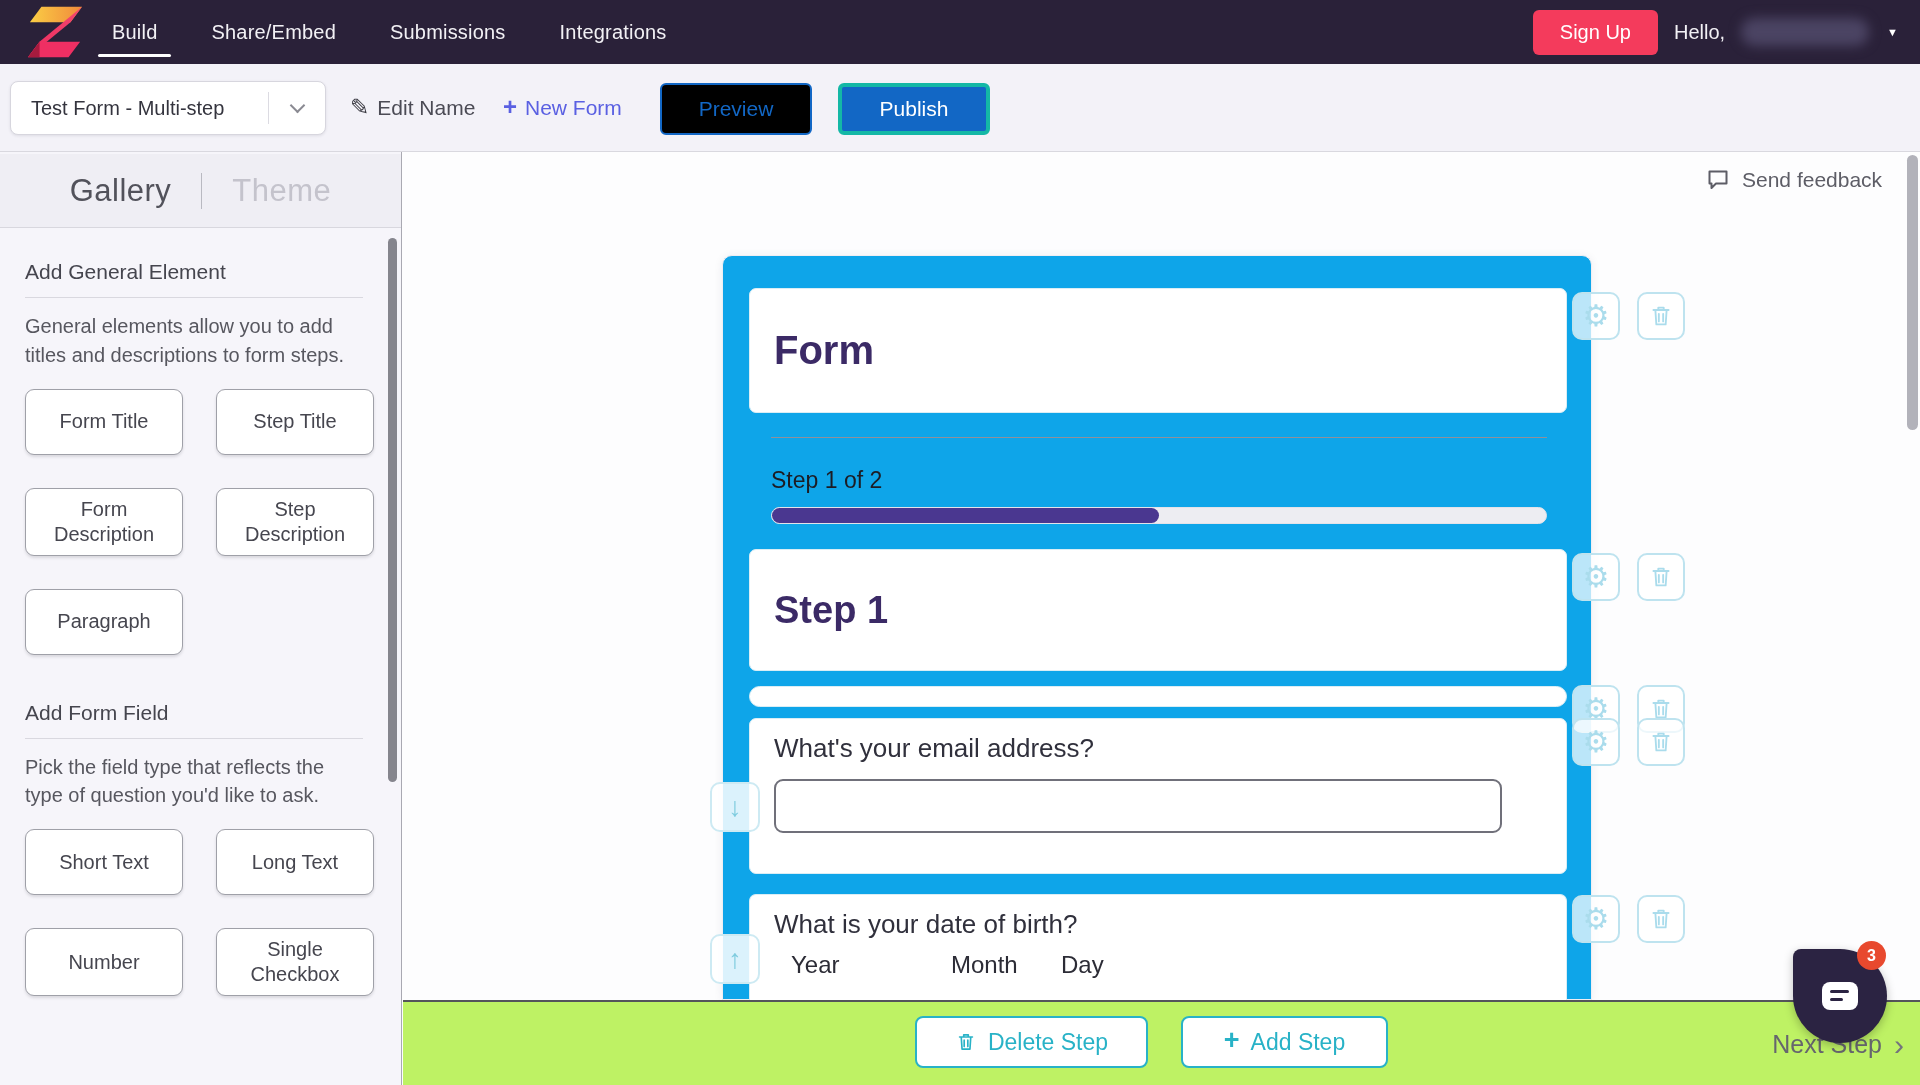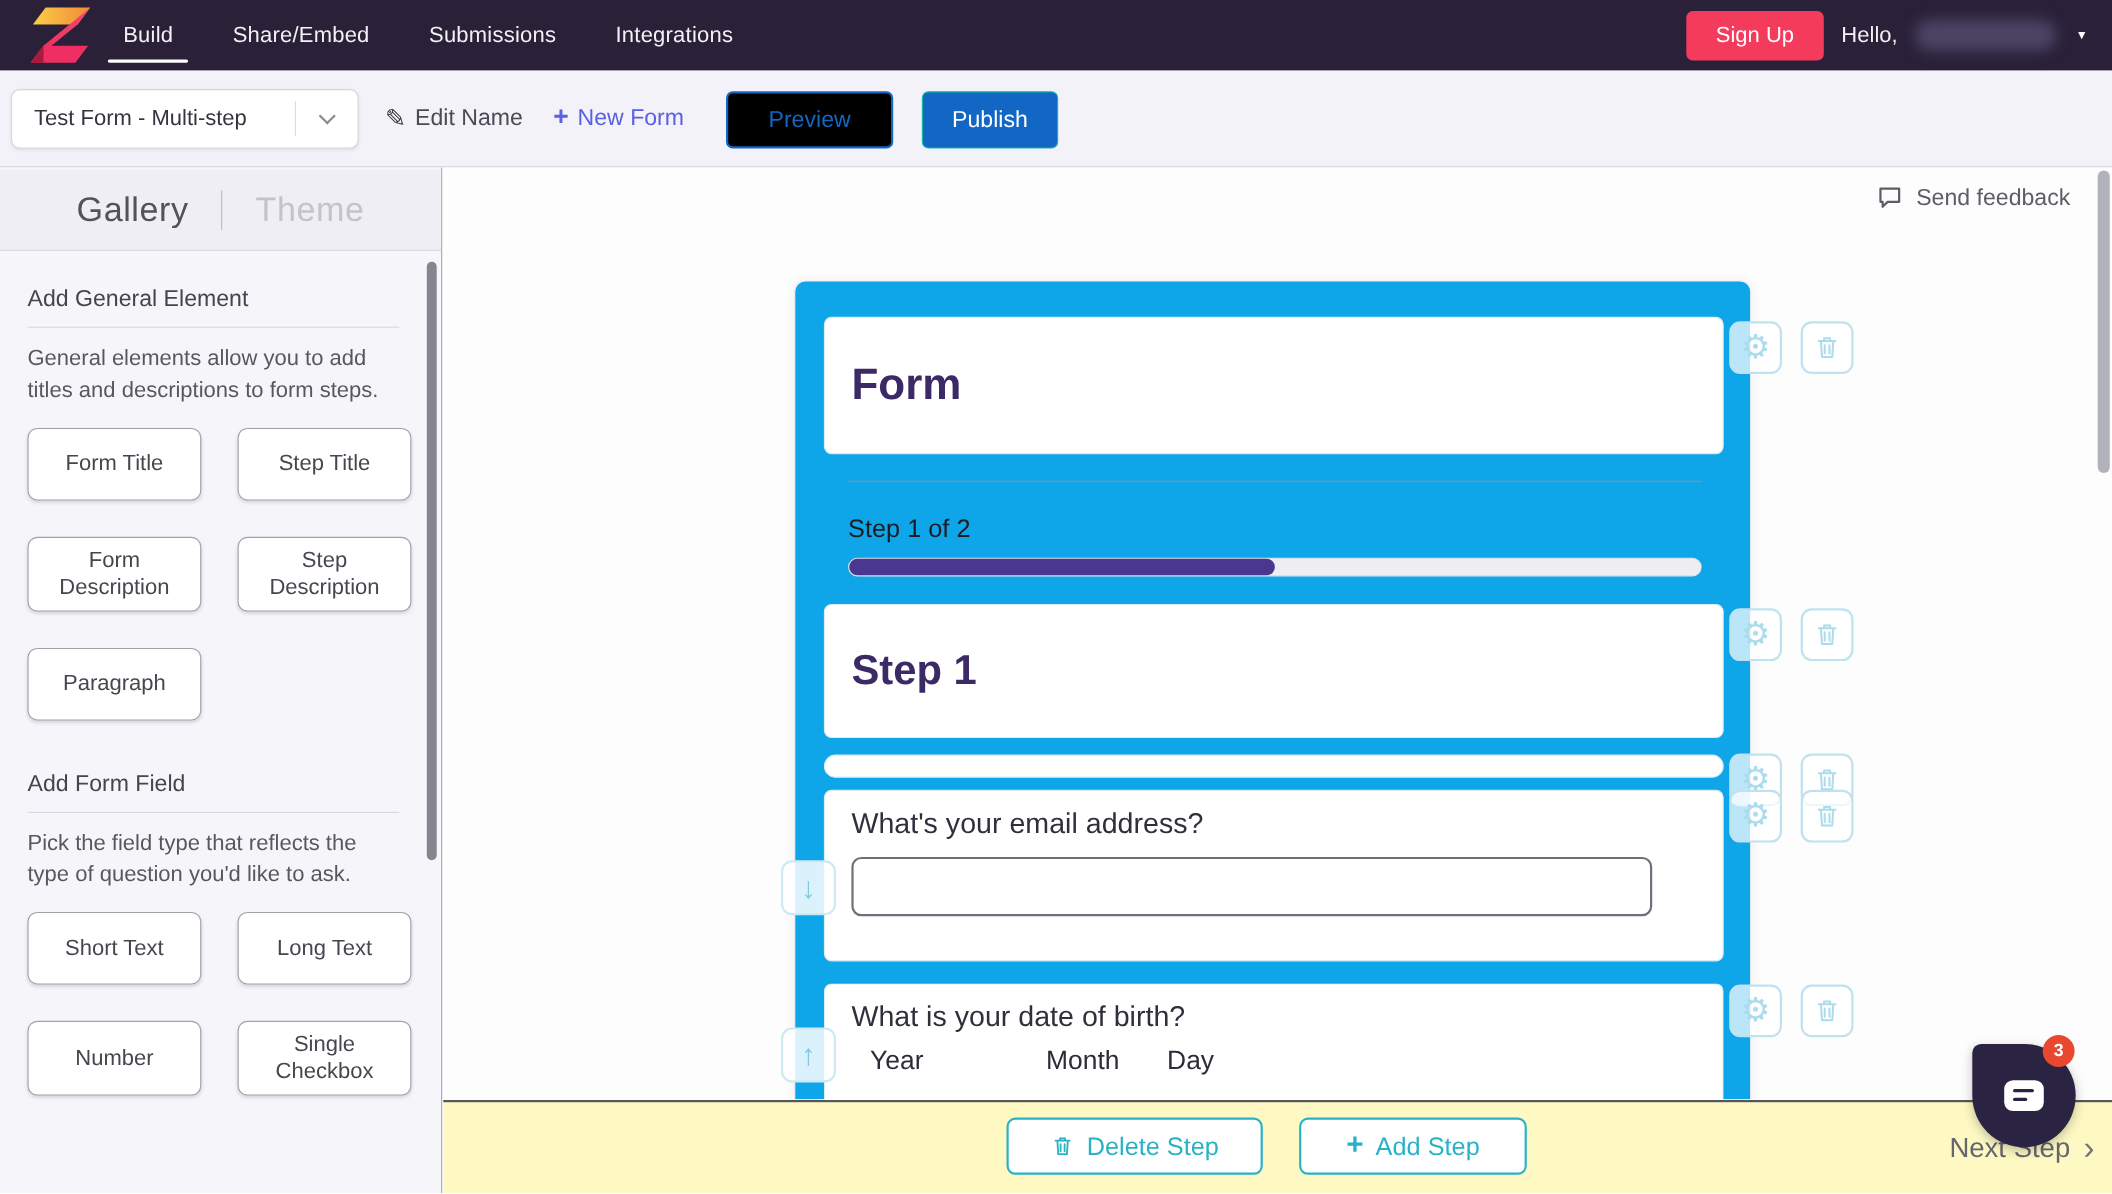--- a/index.html
+++ b/index.html
@@ -30,7 +30,7 @@
   .new-form{position:absolute;left:503px;top:17px;height:54px;display:flex;align-items:center;gap:8px;cursor:pointer;color:#5a60e2;font-size:21px;}
   .new-form .plus{font-size:24px;font-weight:bold;transform:translateY(-1px);}
   .preview-btn{position:absolute;left:660px;top:19px;width:152px;height:52px;background:#000000;border:2px solid #1267c5;border-radius:6px;color:#1267c5;font-size:21px;cursor:pointer;}
-  .publish-btn{position:absolute;left:838px;top:19px;width:124px;height:52px;background:#1267c5;border:1px solid #14b8a6;border-radius:6px;color:#ffffff;font-size:21px;cursor:pointer;}
+  .publish-btn{position:absolute;left:838px;top:19px;width:152px;height:52px;background:#1267c5;border:4px solid #14b8a6;border-radius:6px;color:#ffffff;font-size:21px;cursor:pointer;}
 
   
   .sidebar{position:absolute;left:0;top:152px;width:402px;height:933px;background:#f6f5fa;border-right:1px solid #a9a9b2;z-index:10;}

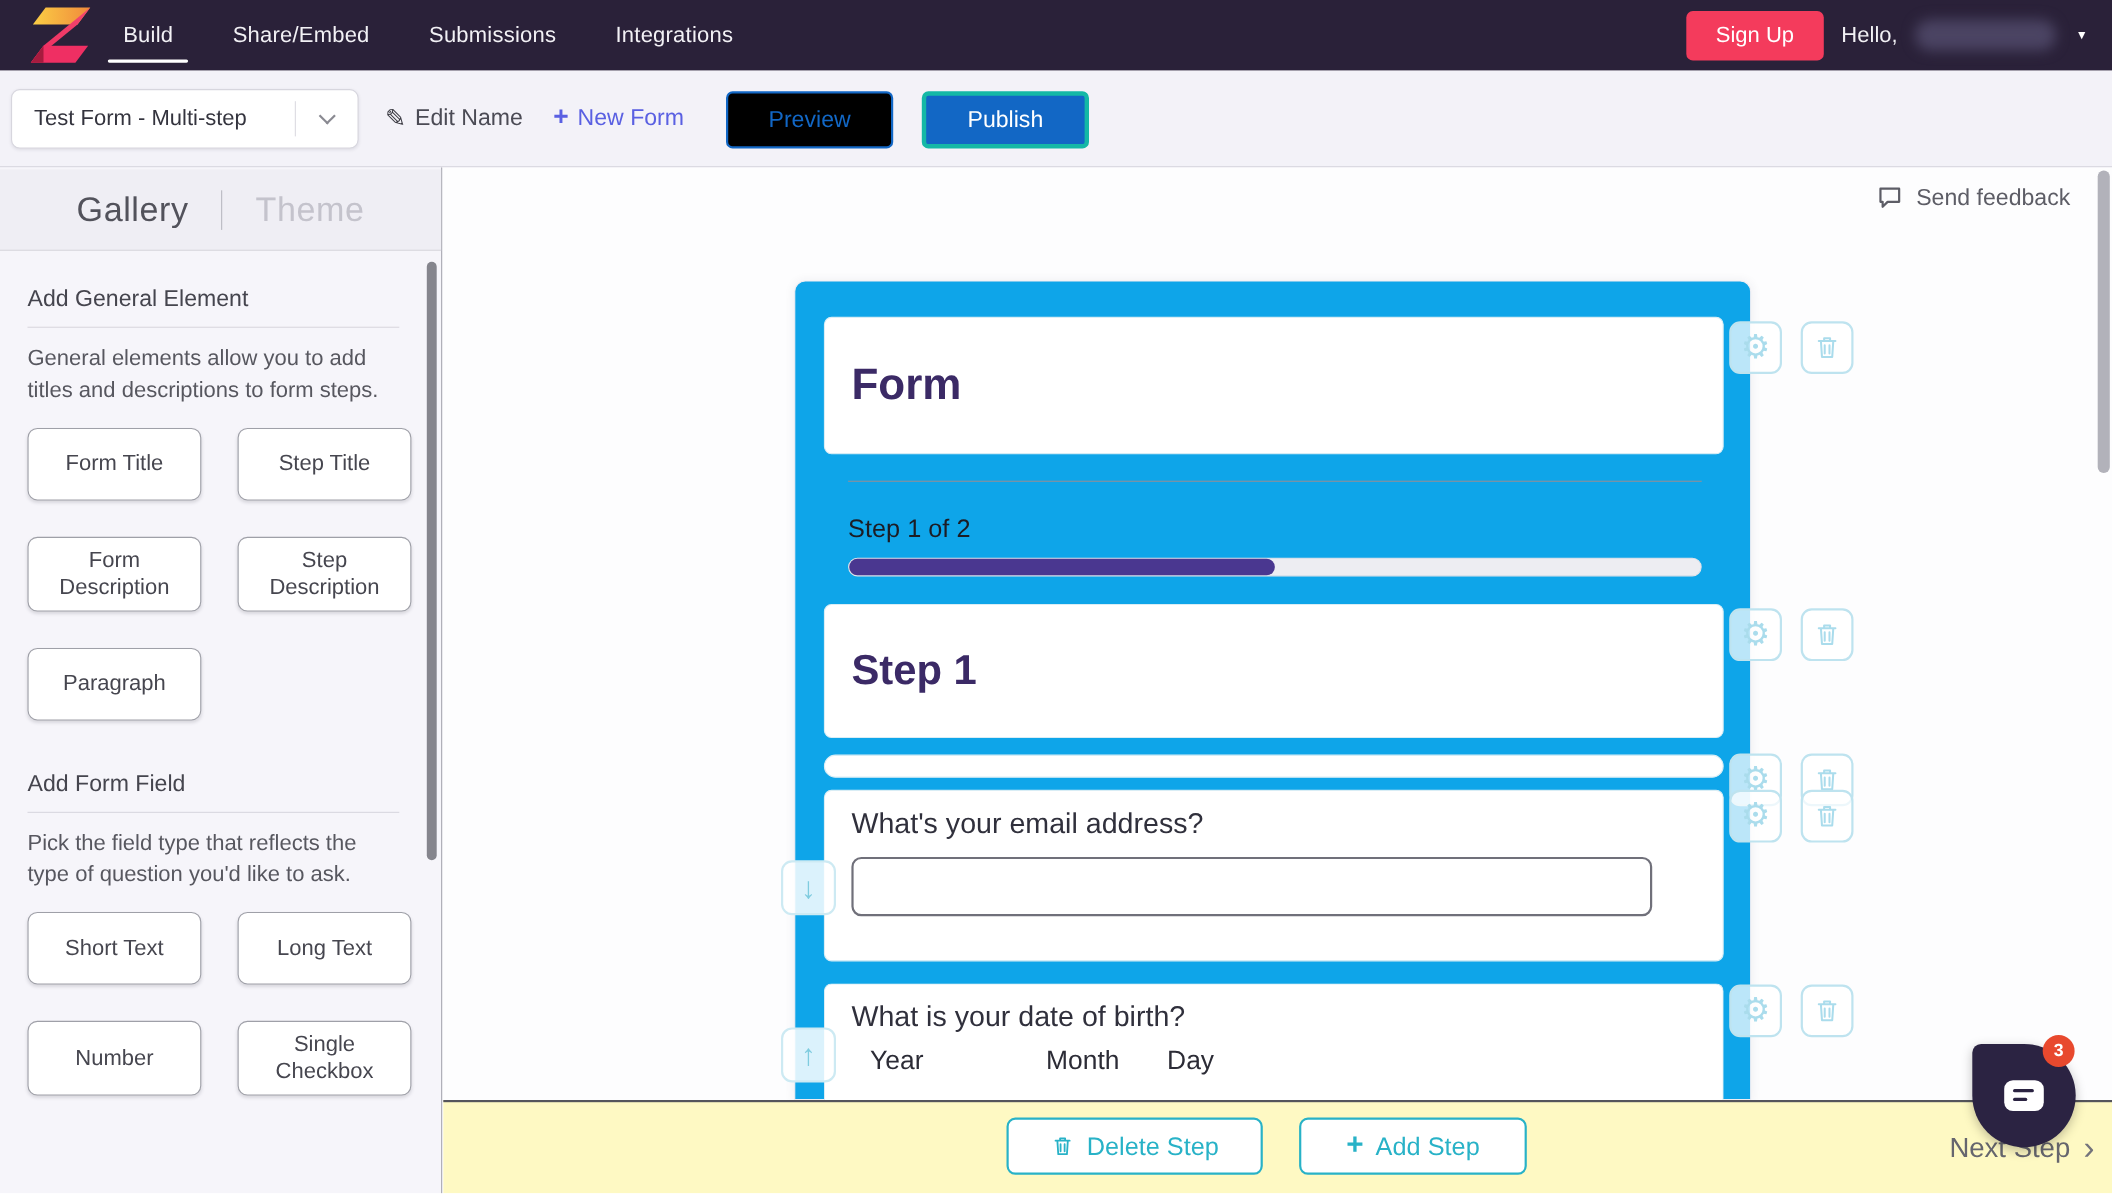--- a/index.html
+++ b/index.html
@@ -76,7 +76,7 @@
   .arrow-btn{position:absolute;width:50px;height:50px;border:2px solid #cdeaf3;border-radius:10px;background:rgba(255,255,255,.85);display:flex;align-items:center;justify-content:center;font-size:27px;color:#7fccdf;cursor:pointer;z-index:13;}
 
   
-  .bottombar{position:absolute;left:403px;top:1000px;width:1517px;height:85px;background:#fef9c3;border-top:2px solid #55555b;z-index:20;}
+  .bottombar{position:absolute;left:403px;top:1000px;width:1517px;height:85px;background:#bef264;border-top:2px solid #55555b;z-index:20;}
   .step-btn{position:absolute;top:14px;height:52px;background:#ffffff;border:2px solid #28b2c7;border-radius:8px;color:#28b2c7;font-size:23px;display:flex;align-items:center;justify-content:center;gap:11px;cursor:pointer;}
   .delete-step{left:512px;width:233px;}
   .add-step{left:778px;width:207px;}

